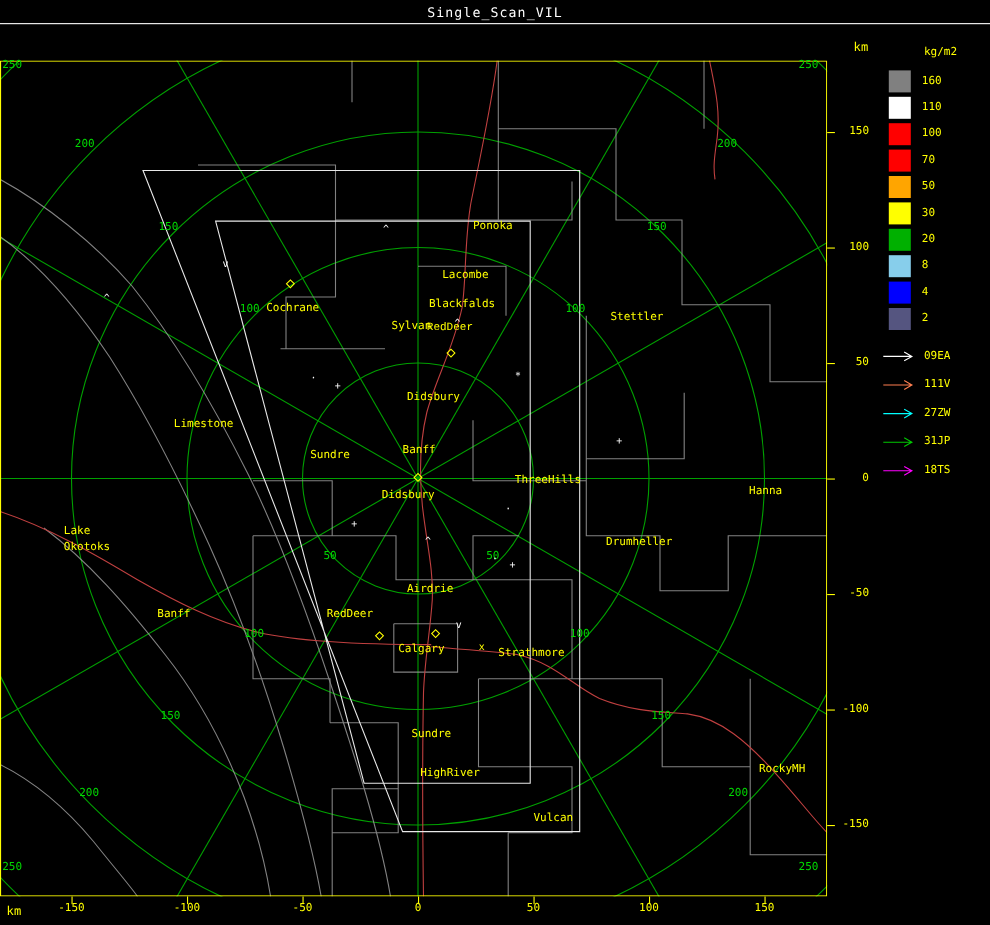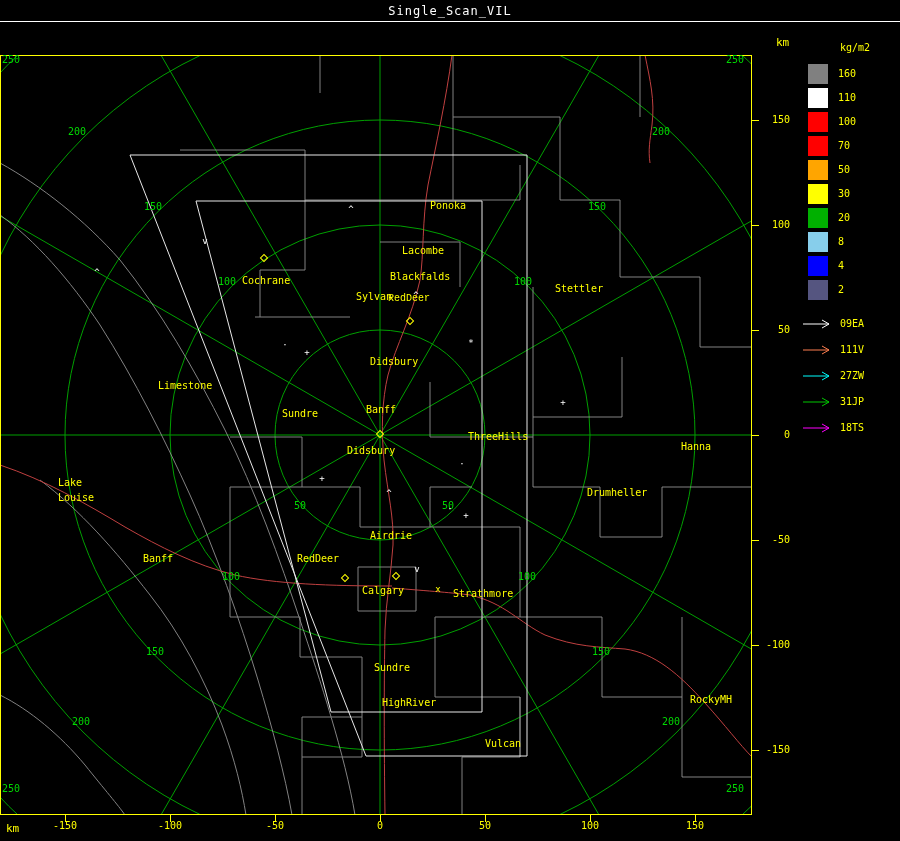--- a/index.html
+++ b/index.html
@@ -97,7 +97,7 @@
         <div class="city-label" style="left: 468px; top: 377px; color: rgb(255, 255, 0); text-align: center;">ThreeHills</div>
         <div class="city-label" style="left: 681px; top: 387px; color: rgb(255, 255, 0);">Hanna</div>
         <div class="city-label" style="left: 58px; top: 423px; color: rgb(255, 255, 0);">Lake</div>
-        <div class="city-label" style="left: 58px; top: 438px; color: rgb(255, 255, 0);">Louise</div>
+        <div class="city-label" style="left: 58px; top: 438px; color: rgb(255, 255, 0);">Okotoks</div>
         <div class="city-label" style="left: 551px; top: 433px; color: rgb(255, 255, 0); margin-left: 36px;">Drumheller</div>
         <div class="city-label" style="left: 370px; top: 476px; color: rgb(255, 255, 0);">Airdrie</div>
         <div class="city-label" style="left: 143px; top: 499px; color: rgb(255, 255, 0);">Banff</div>

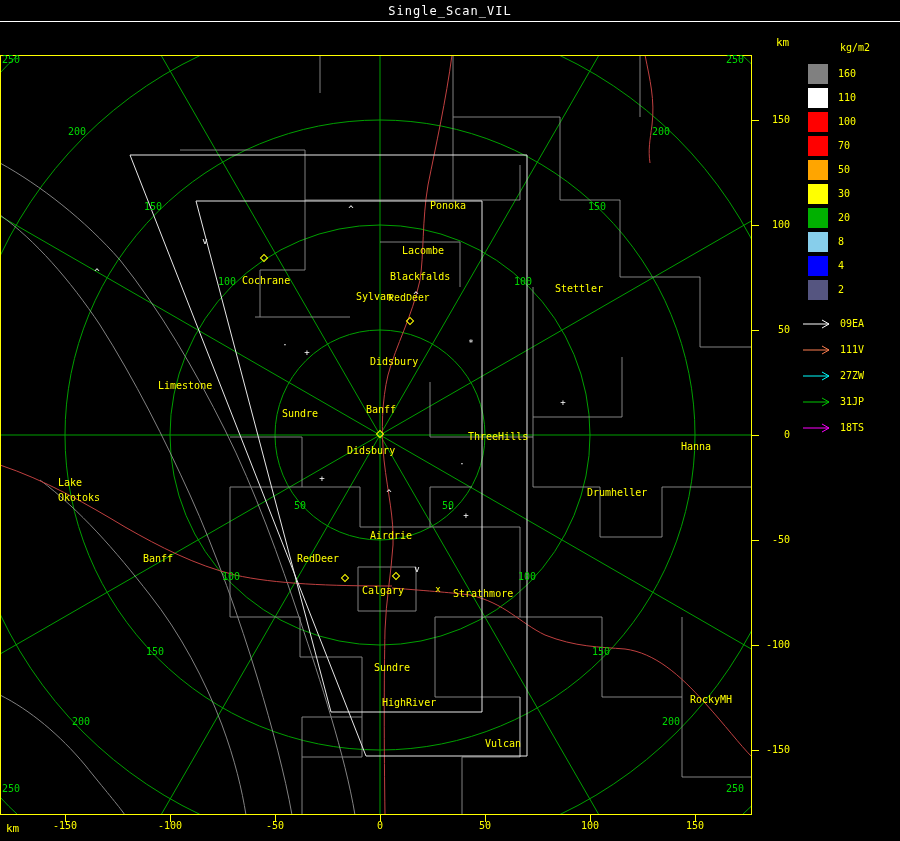--- a/index.html
+++ b/index.html
@@ -98,7 +98,7 @@
         <div class="city-label" style="left: 681px; top: 387px; color: rgb(255, 255, 0);">Hanna</div>
         <div class="city-label" style="left: 58px; top: 423px; color: rgb(255, 255, 0);">Lake</div>
         <div class="city-label" style="left: 58px; top: 438px; color: rgb(255, 255, 0);">Okotoks</div>
-        <div class="city-label" style="left: 551px; top: 433px; color: rgb(255, 255, 0); margin-left: 36px;">Drumheller</div>
+        <div class="city-label" style="left: 551px; top: 433px; color: rgb(255, 255, 0);">Drumheller</div>
         <div class="city-label" style="left: 370px; top: 476px; color: rgb(255, 255, 0);">Airdrie</div>
         <div class="city-label" style="left: 143px; top: 499px; color: rgb(255, 255, 0);">Banff</div>
         <div class="city-label" style="left: 297px; top: 499px; color: rgb(255, 255, 0);">RedDeer</div>

